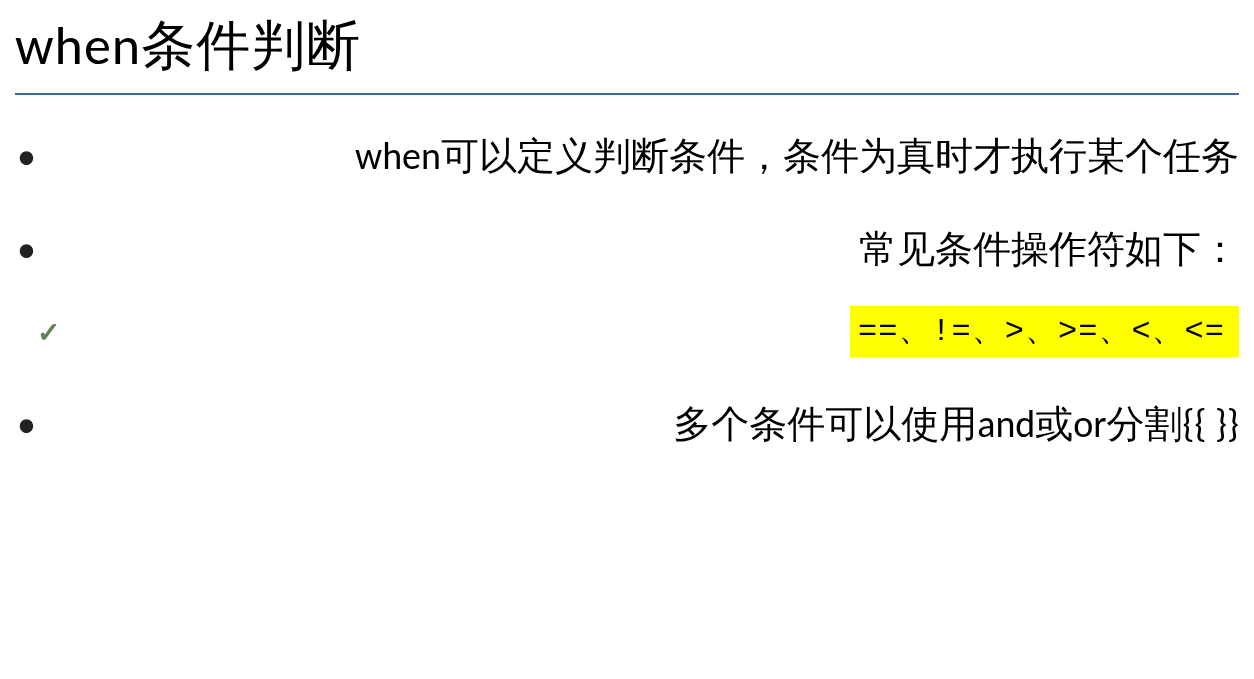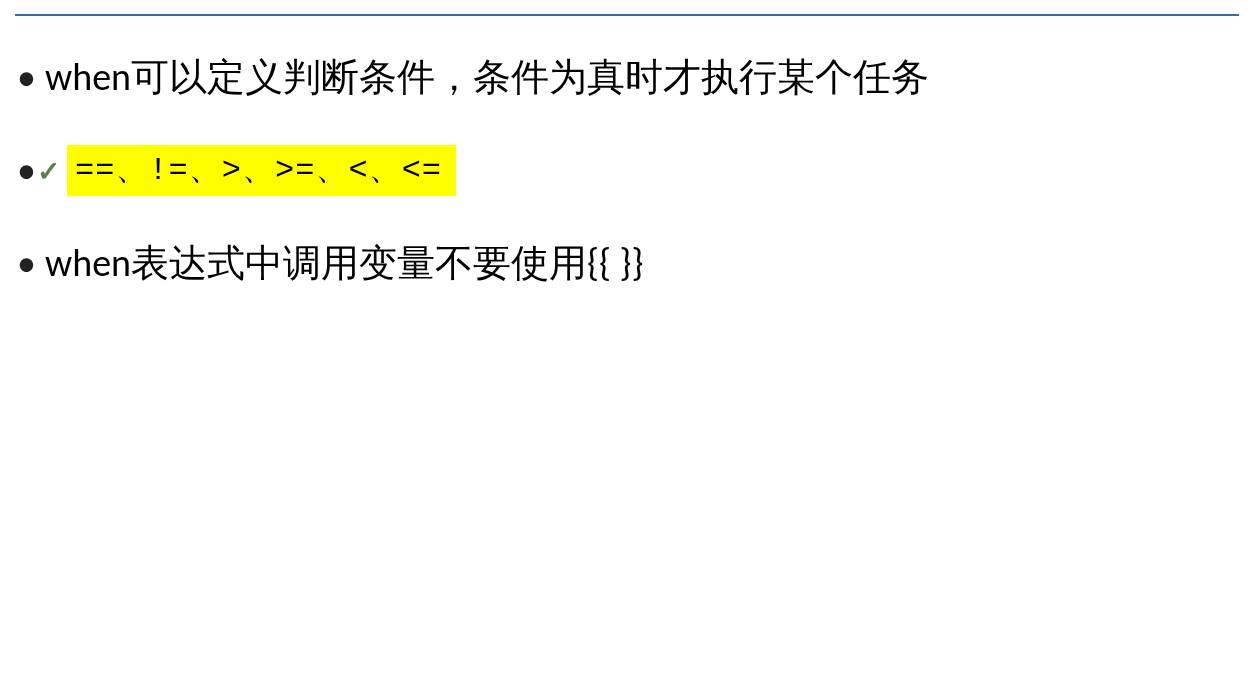--- a/index.html
+++ b/index.html
@@ -77,6 +77,7 @@
 <body>
 
 <div class="slide">
+  <h1 class="title">when条件判断</h1>
   <hr class="divider">
   <ul class="main-list">
     <li>

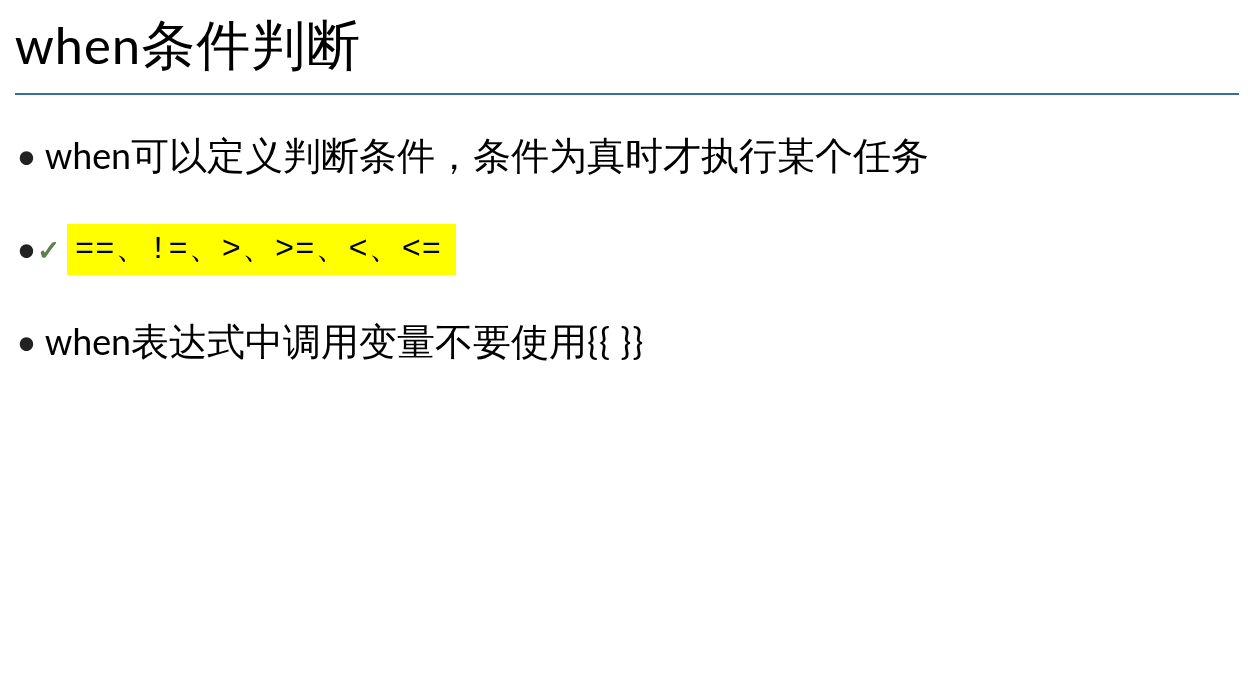--- a/index.html
+++ b/index.html
@@ -40,6 +40,7 @@
       margin-bottom: 42px;
       color: #000;
       font-weight: 500;
+      text-align: right;
     }
     ul.main-list > li::before {
       content: "•";

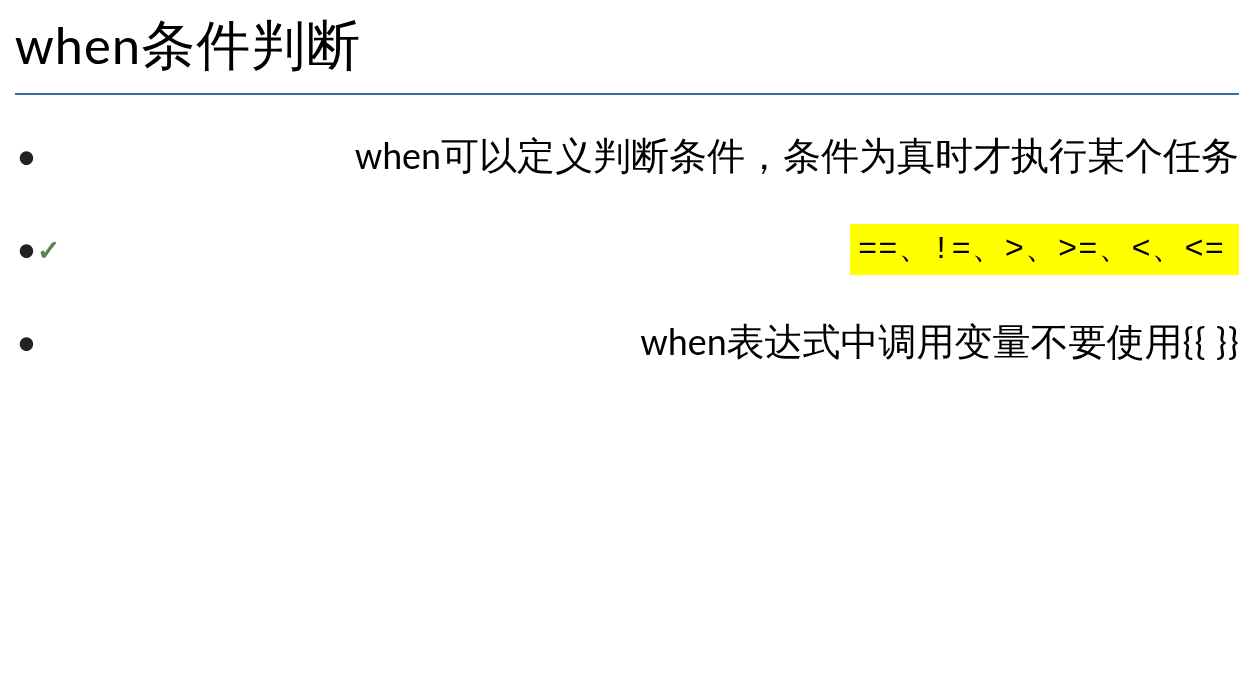--- a/index.html
+++ b/index.html
@@ -85,6 +85,7 @@
       <span>when可以定义判断条件，条件为真时才执行某个任务</span>
     </li>
     <li>
+      <span>常见条件操作符如下：</span>
       <div class="sub-line">
         <span class="check-icon">✓</span>
         <span class="highlight">==、!=、&gt;、&gt;=、&lt;、&lt;=</span>

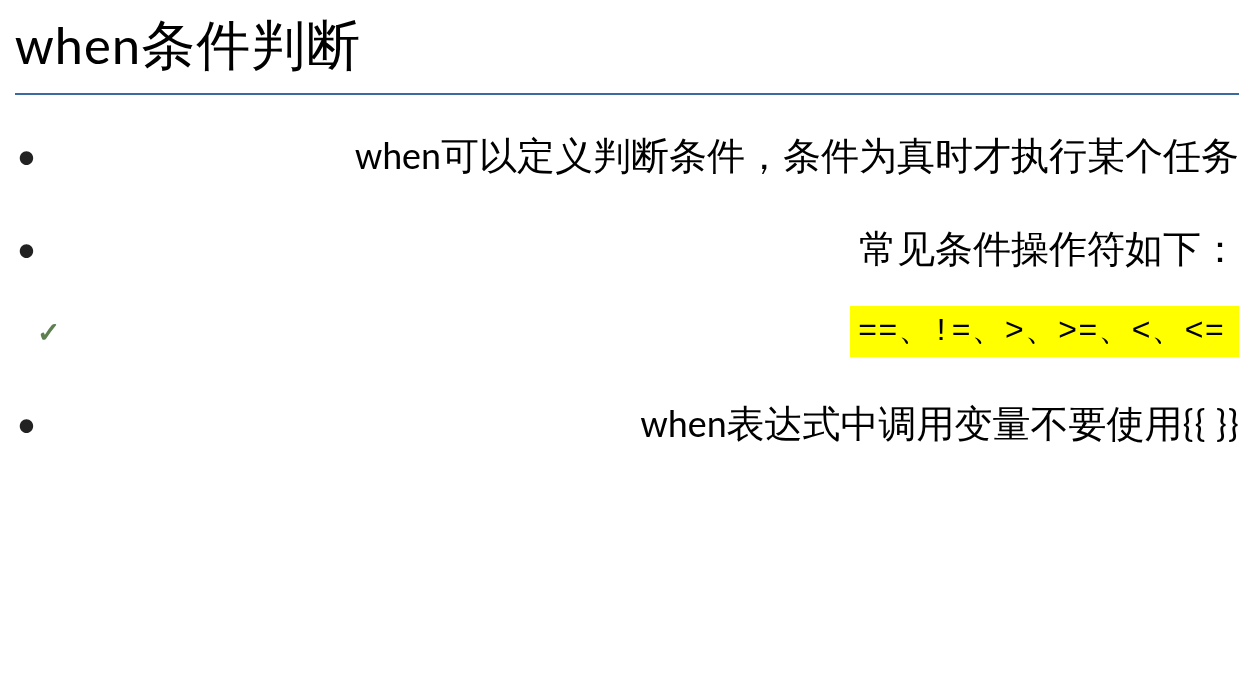--- a/index.html
+++ b/index.html
@@ -92,7 +92,7 @@
       </div>
     </li>
     <li>
-      <span>when表达式中调用变量不要使用{{  }}</span>
+      <span>多个条件可以使用and或or分割{{  }}</span>
     </li>
   </ul>
 </div>

